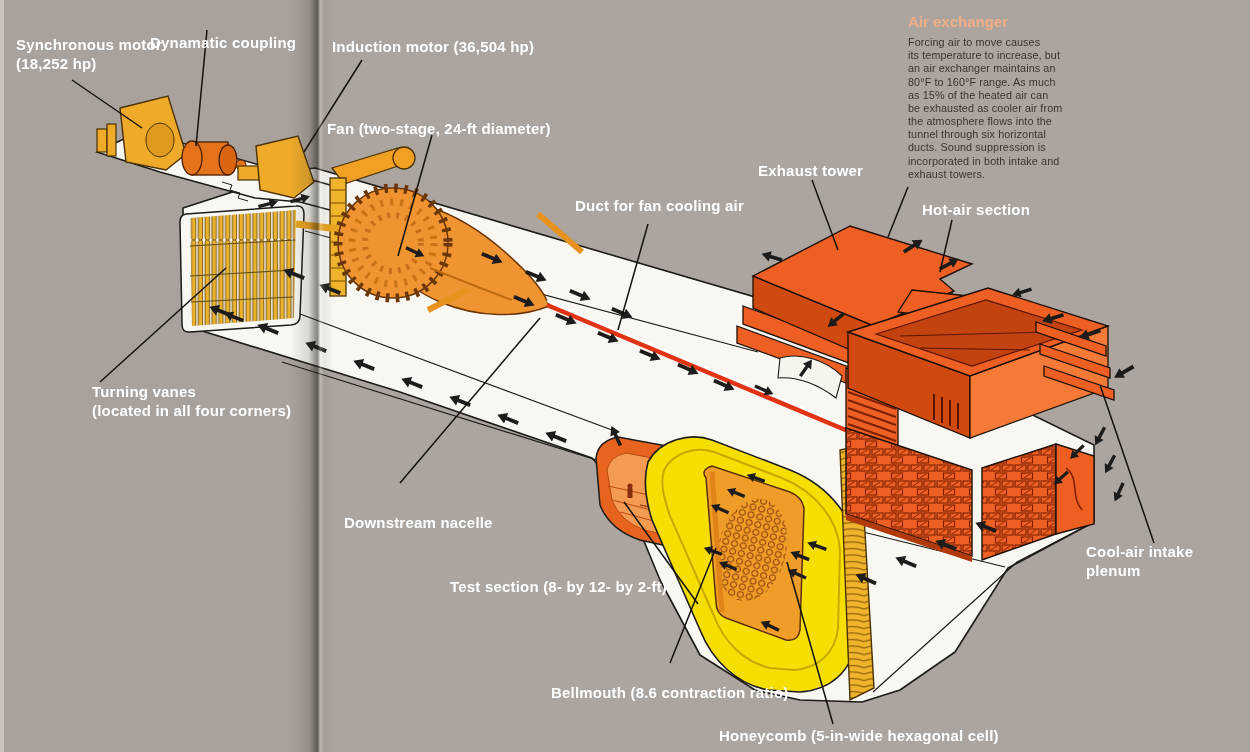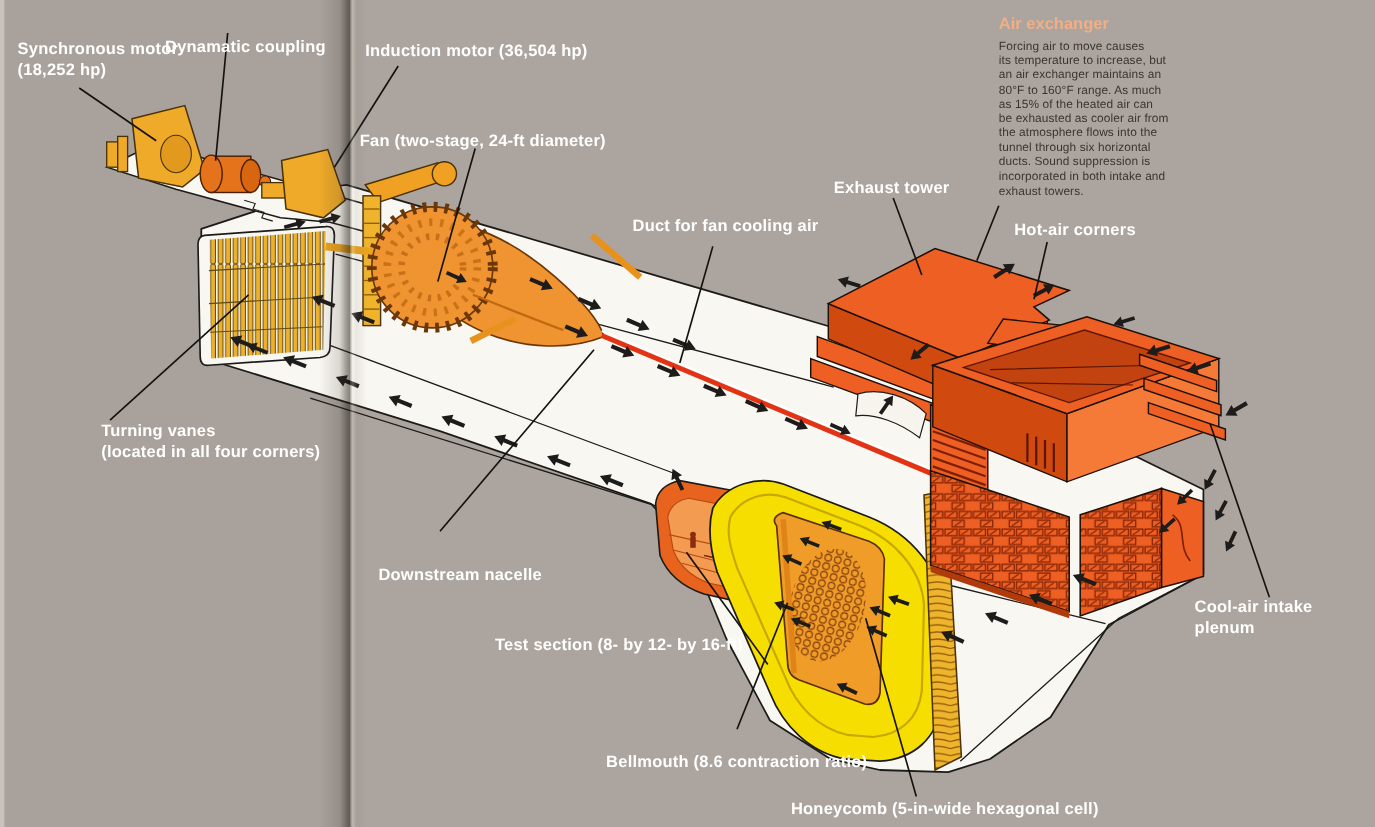--- a/index.html
+++ b/index.html
@@ -307,7 +307,7 @@
 <div class="lbl" style="left:327px;top:120px;">Fan (two-stage, 24-ft diameter)</div>
 <div class="lbl" style="left:575px;top:197px;text-align:center;">Duct for fan cooling air</div>
 <div class="lbl" style="left:758px;top:162px;">Exhaust tower</div>
-<div class="lbl" style="left:922px;top:201px;">Hot-air corners</div>
+<div class="lbl" style="left:922px;top:201px;">Hot-air section</div>
 <div class="lbl" style="left:60px;top:383px;margin-left:32px;">Turning vanes
 (located in all four corners)</div>
 <div class="lbl" style="left:344px;top:486px;margin-top:28px;">Downstream nacelle</div>

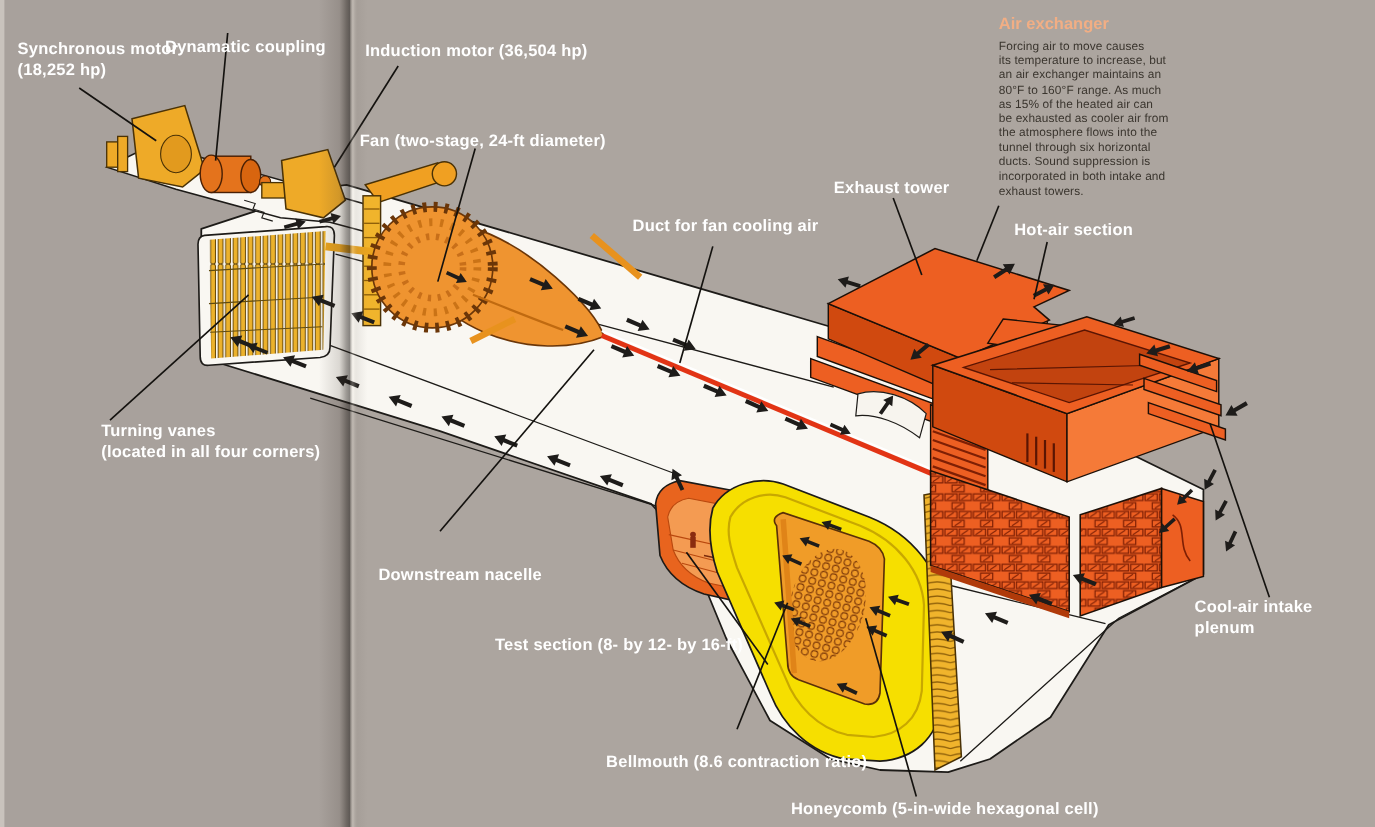--- a/index.html
+++ b/index.html
@@ -311,7 +311,7 @@
 <div class="lbl" style="left:60px;top:383px;margin-left:32px;">Turning vanes
 (located in all four corners)</div>
 <div class="lbl" style="left:344px;top:486px;margin-top:28px;">Downstream nacelle</div>
-<div class="lbl" style="left:450px;top:578px;">Test section (8- by 12- by 16-ft)</div>
+<div class="lbl" style="left:450px;top:578px;">Test section (8- by 12- by 2-ft)</div>
 <div class="lbl" style="left:551px;top:684px;">Bellmouth (8.6 contraction ratio)</div>
 <div class="lbl" style="left:719px;top:727px;">Honeycomb (5-in-wide hexagonal cell)</div>
 <div class="lbl" style="left:1086px;top:543px;">Cool-air intake plenum</div>

